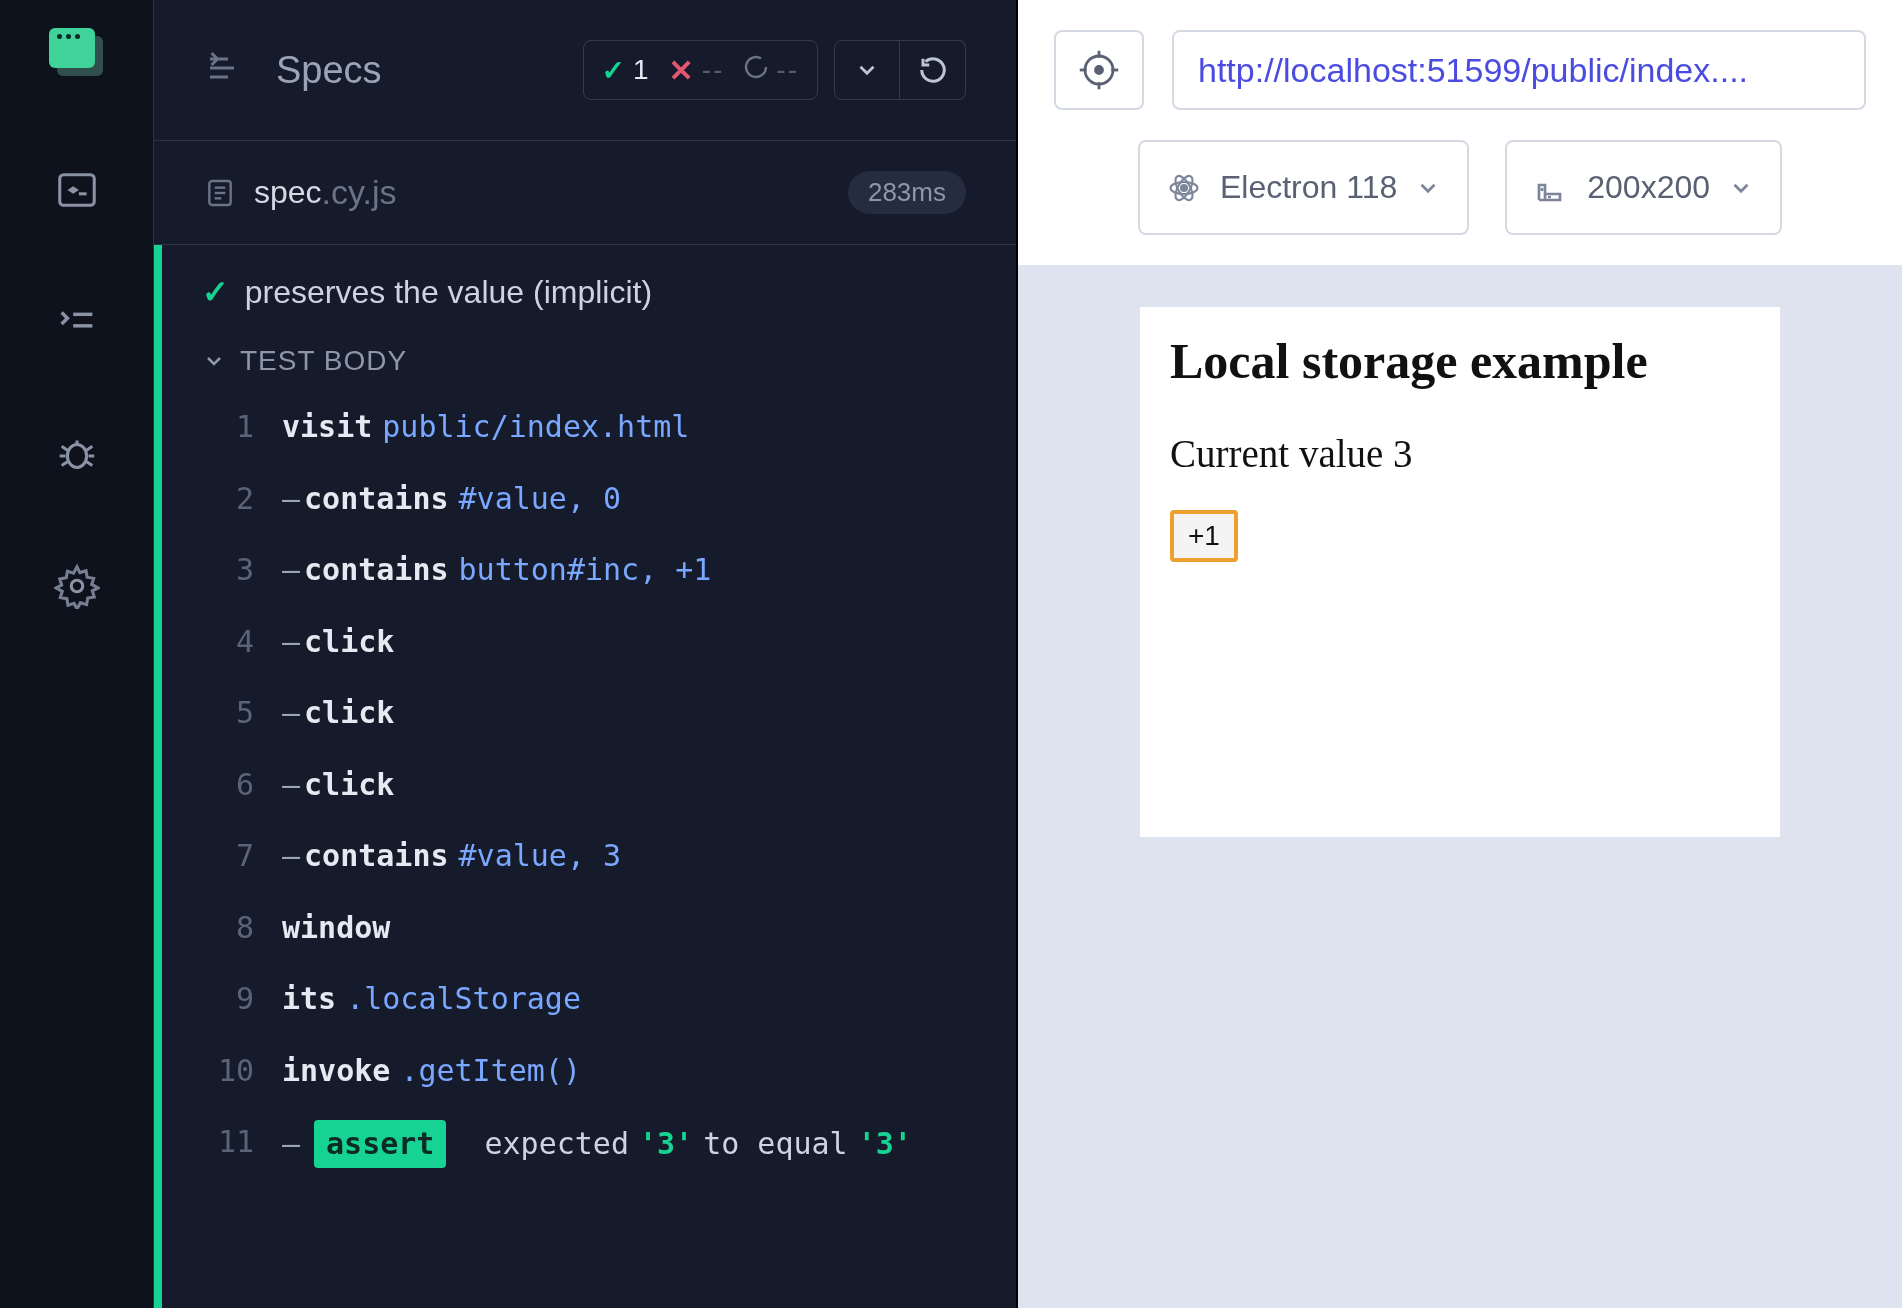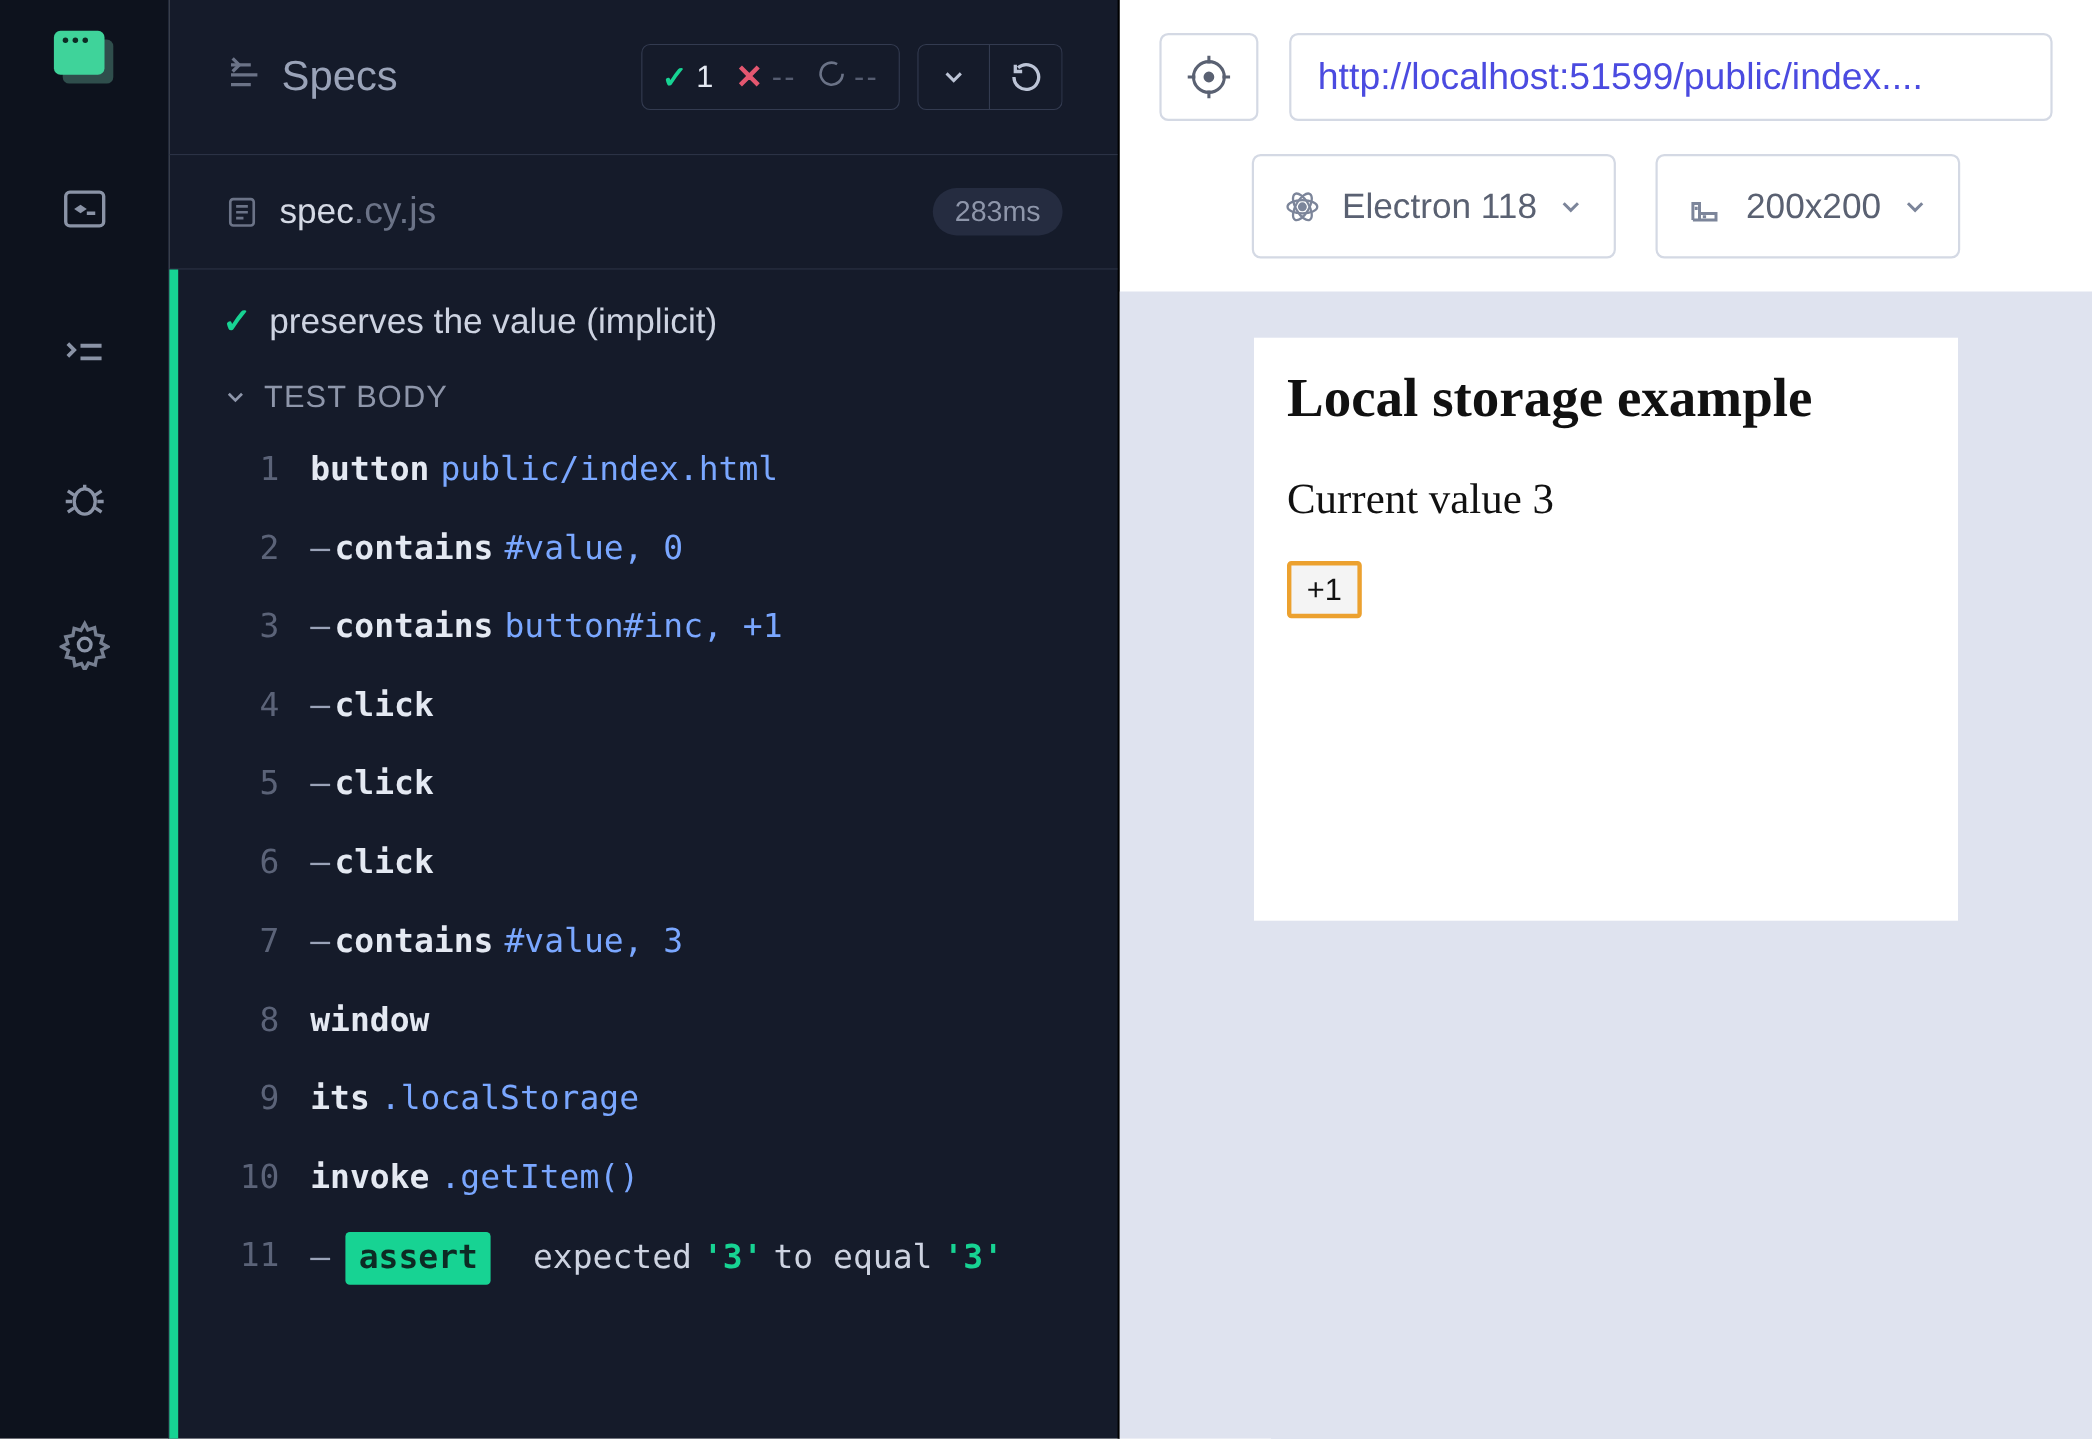--- a/index.html
+++ b/index.html
@@ -37,7 +37,7 @@
     display: flex; align-items: center; padding: 40px 50px 40px 50px;
     border-bottom: 1px solid #2b3245;
   }
-  .cl-header .specs-area { display: flex; align-items: center; gap: 16px; flex: 1; }
+  .cl-header .specs-area { display: flex; align-items: center; gap: 36px; flex: 1; }
   .cl-header .specs-title { font-size: 38px; color: #9aa3b8; }
   .cl-header .specs-icon svg { width: 36px; height: 36px; color: #6b7387; }
   .cl-header .stats-group { display: flex; align-items: center; border: 1px solid #333b50; border-radius: 8px; height: 60px; padding: 0 18px; gap: 20px; font-size: 28px;}

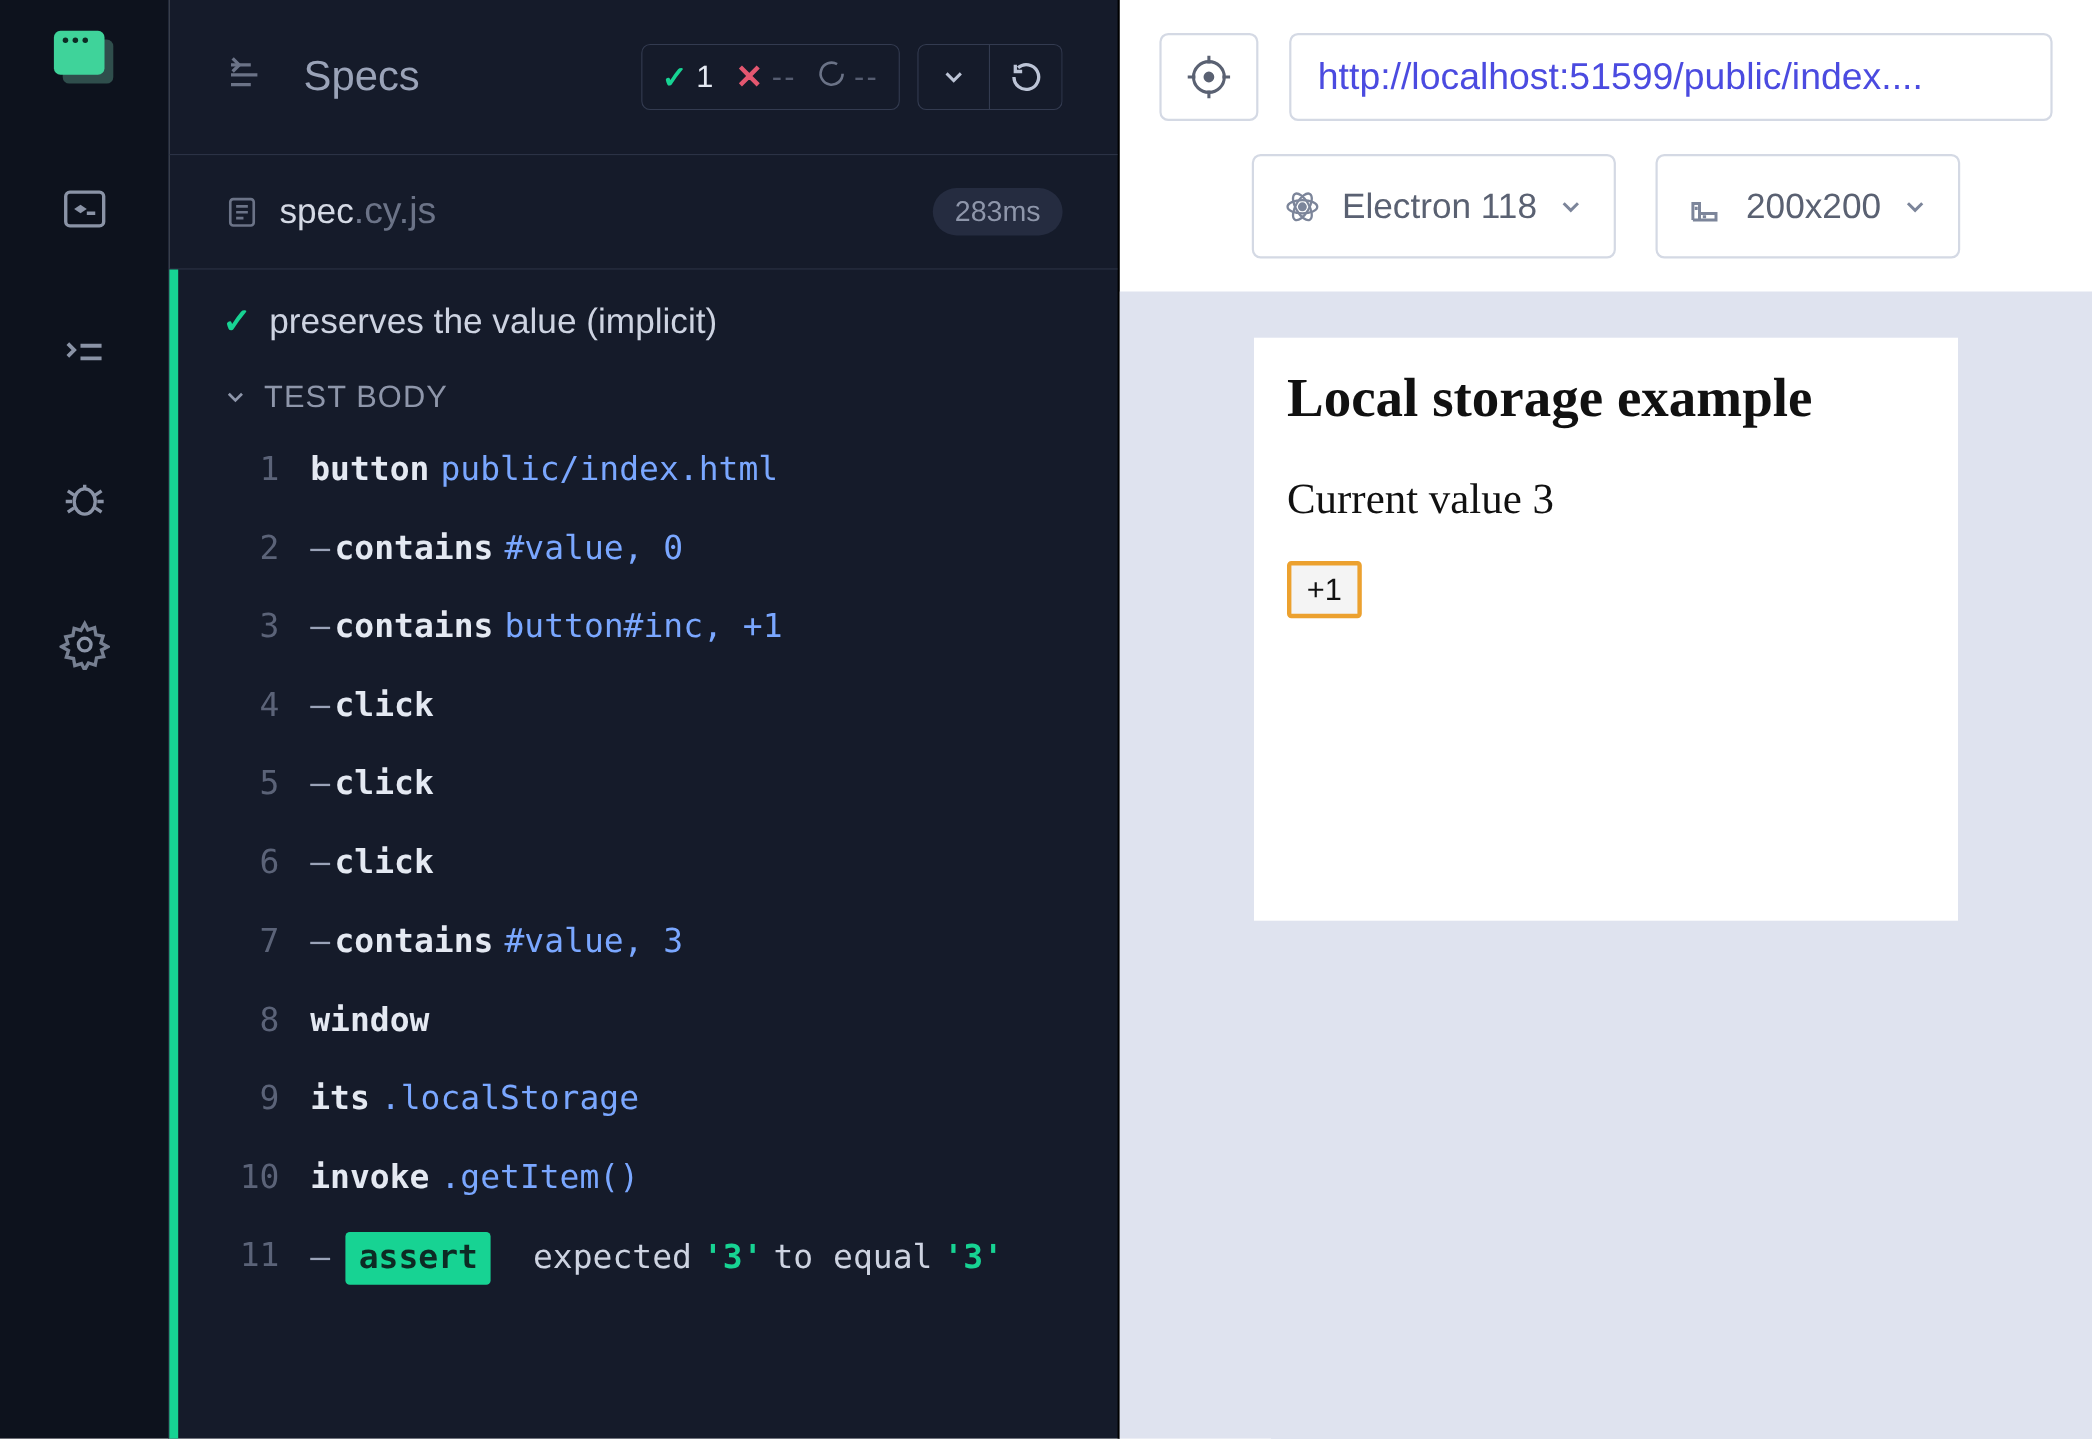--- a/index.html
+++ b/index.html
@@ -209,7 +209,7 @@
           <div class="cmd">
             <span class="lineno">1</span>
             <span class="content">
-              <span class="name">button</span>
+              <span class="name">visit</span>
               <span class="args">public/index.html</span>
             </span>
           </div>

